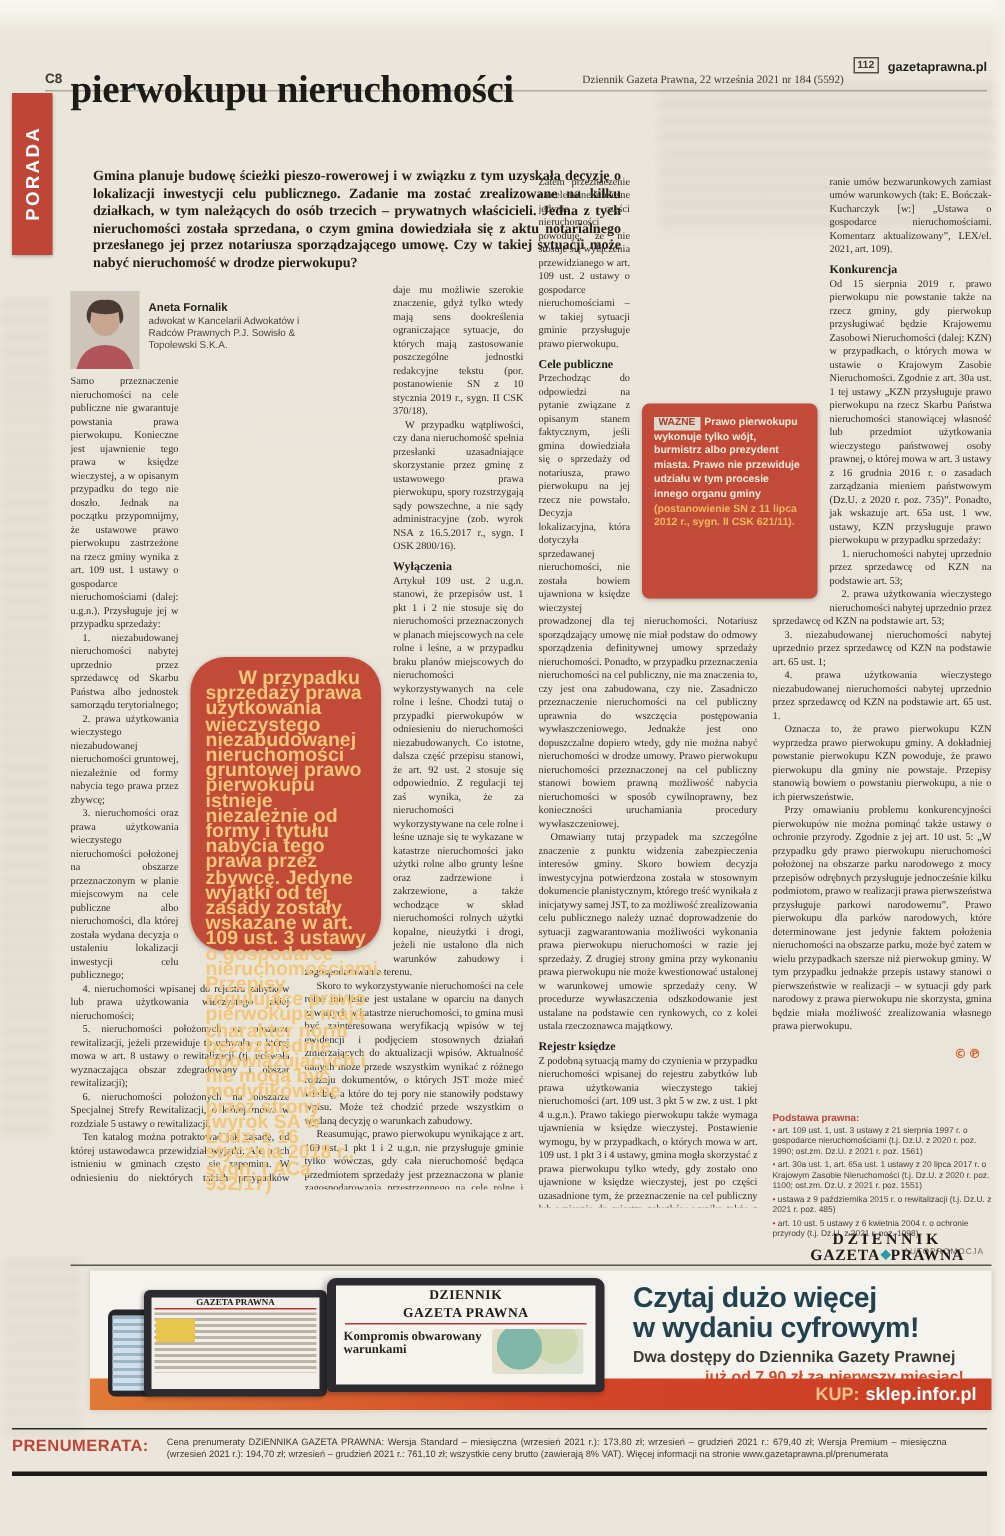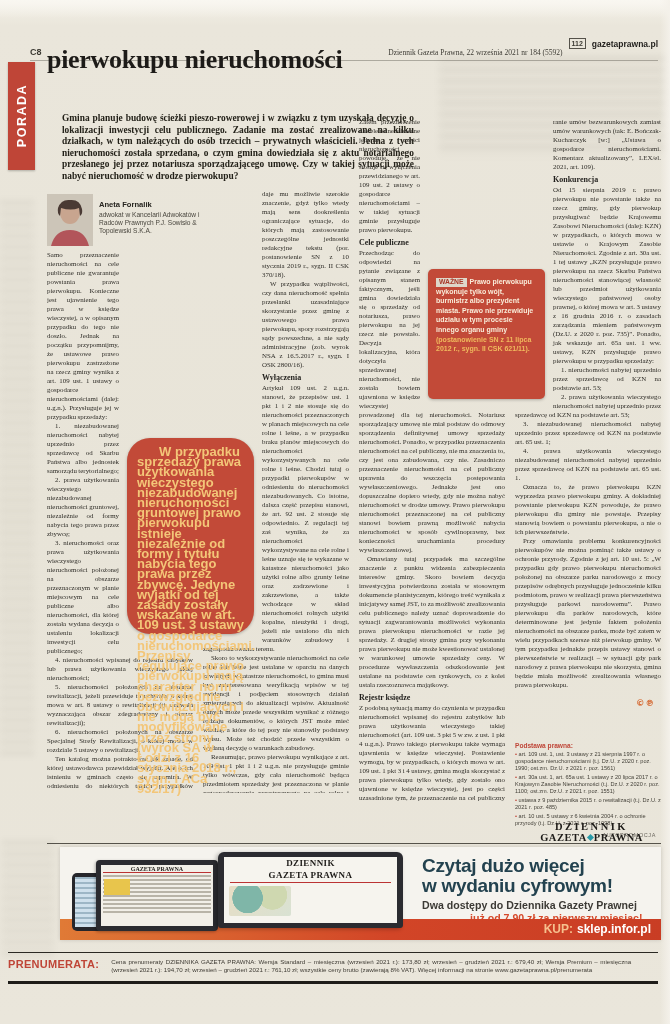--- a/index.html
+++ b/index.html
@@ -276,6 +276,7 @@
         <div class="lap-mast">GAZETA PRAWNA</div>
         <div class="lap-rule"></div>
         <div class="lap-body">
+          <div class="lap-headline">Kompromis obwarowany warunkami</div>
           <div class="lap-map"></div>
         </div>
       </div>

